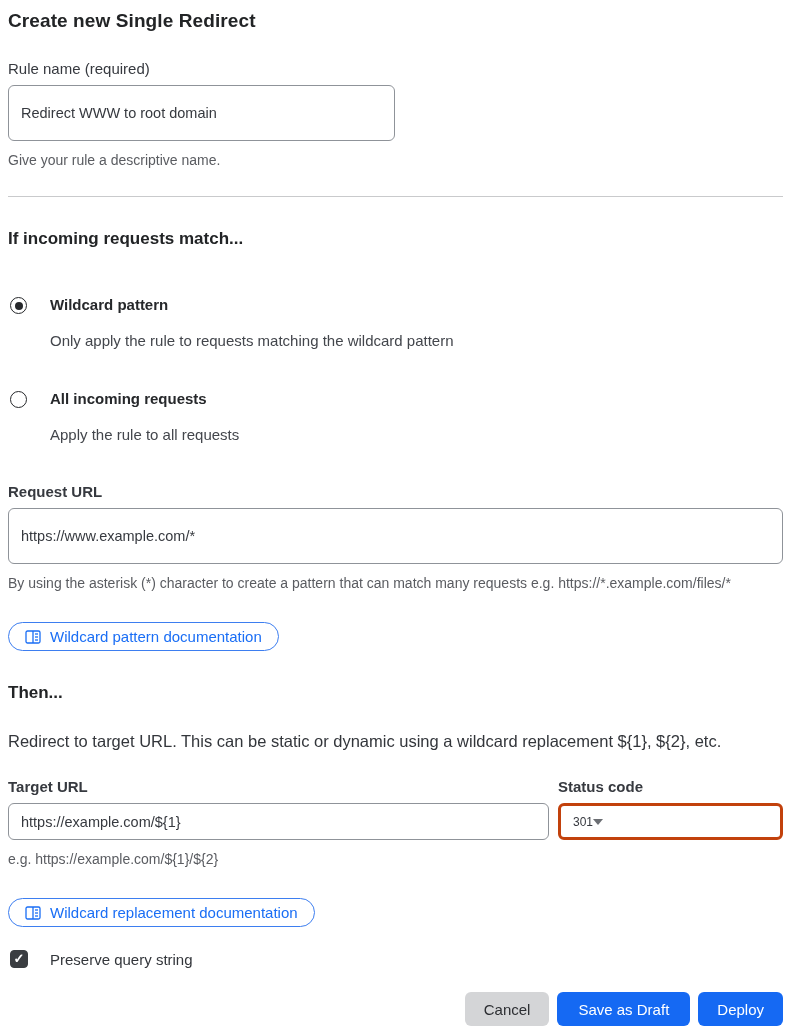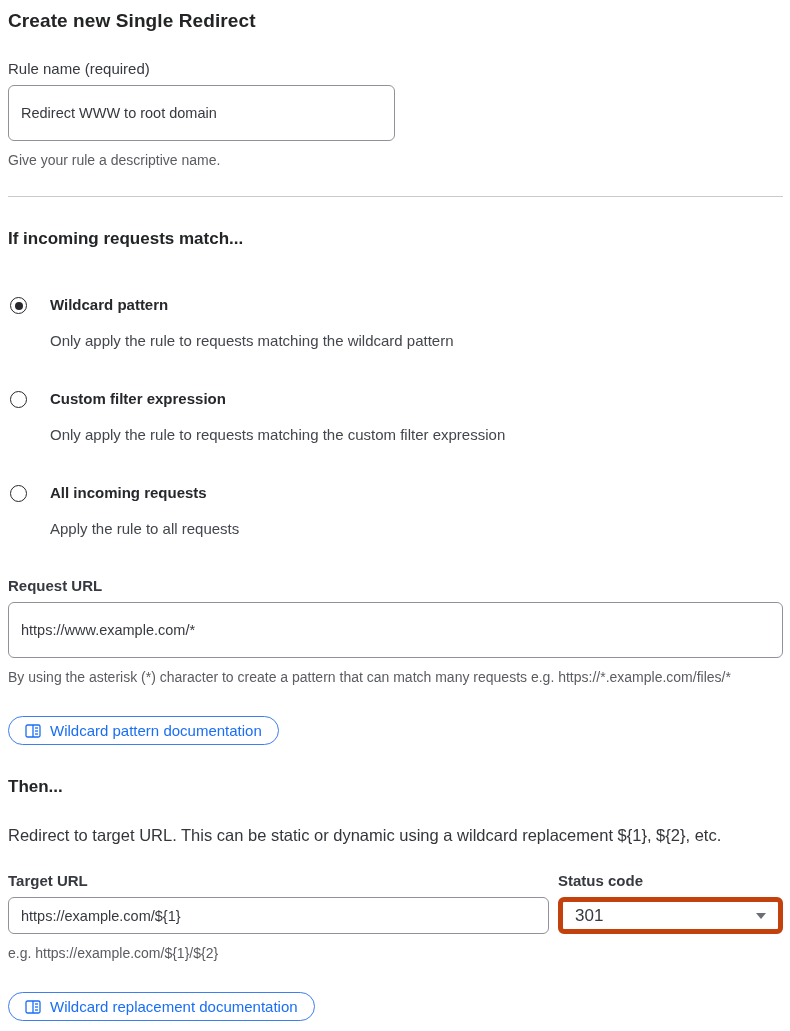--- a/index.html
+++ b/index.html
@@ -239,13 +239,6 @@
     </div>
   </div>
 
-  <div class="radio-option">
-    <div class="radio-circle"></div>
-    <div class="radio-texts">
-      <div class="radio-label">Custom filter expression</div>
-      <div class="radio-desc">Only apply the rule to requests matching the custom filter expression</div>
-    </div>
-  </div>
 
   <div class="radio-option">
     <div class="radio-circle"></div>

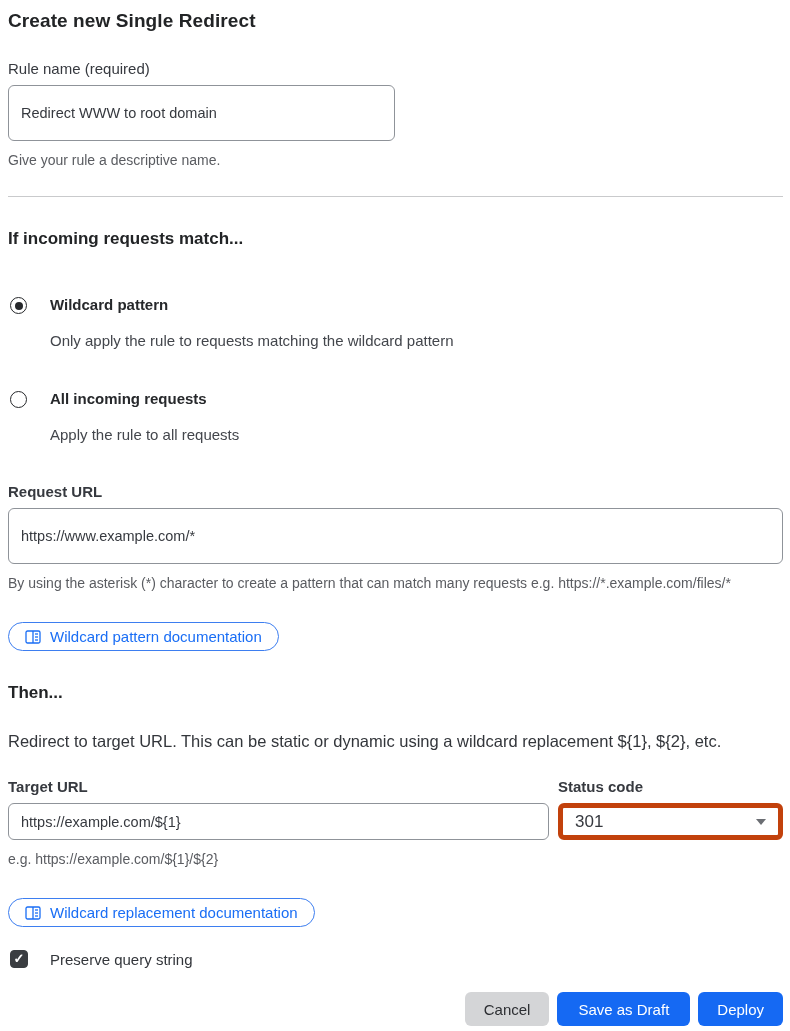--- a/index.html
+++ b/index.html
@@ -138,13 +138,12 @@
   .select-box {
     display: flex;
     align-items: center;
-    justify-content: space-between;
     height: 37px;
-    border: 5px solid #c2410c;
+    border: 3px solid #c2410c;
     border-radius: 6px;
     padding: 0 12px;
     margin-top: 8px;
-    font-size: 17px;
+    font-size: 12px;
     color: #36393f;
     background: #fff;
     cursor: pointer;

